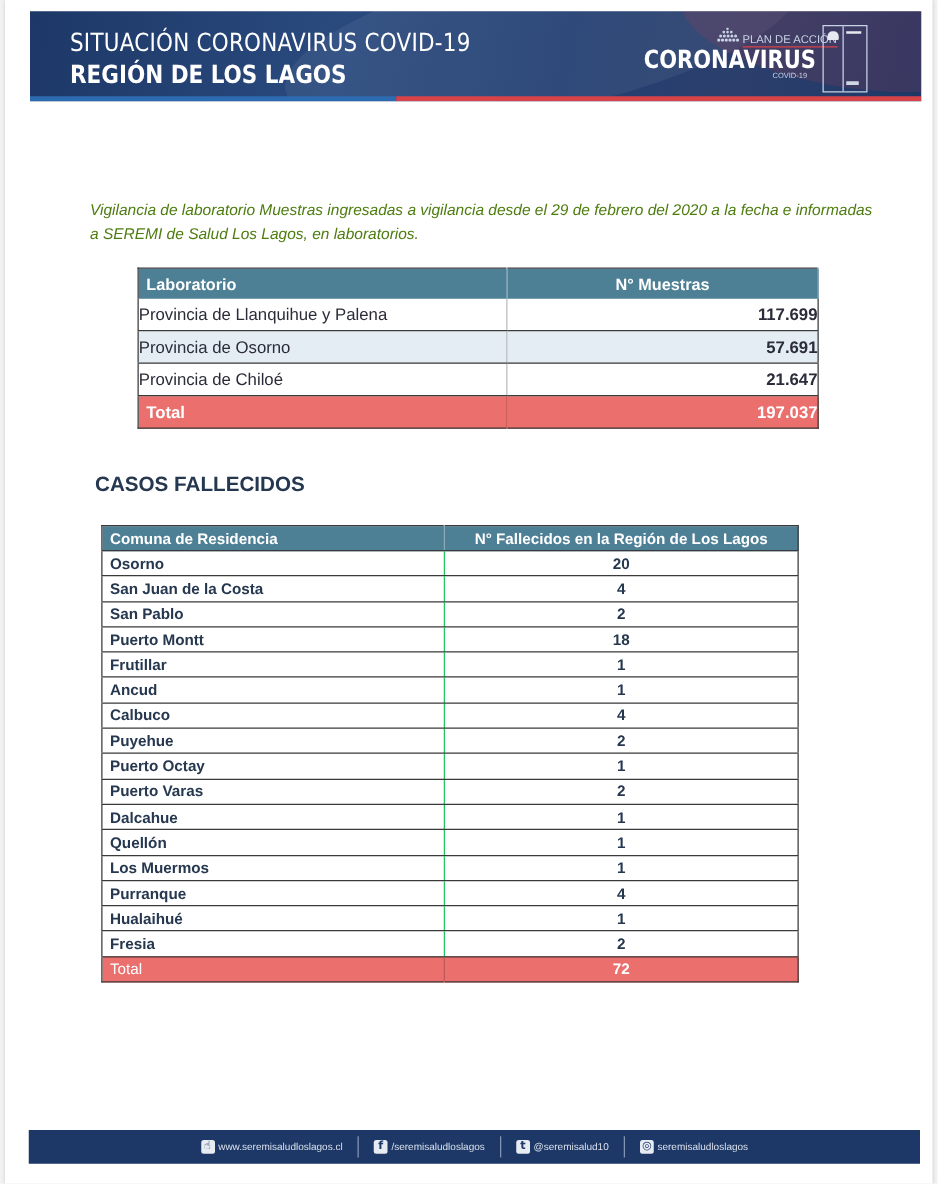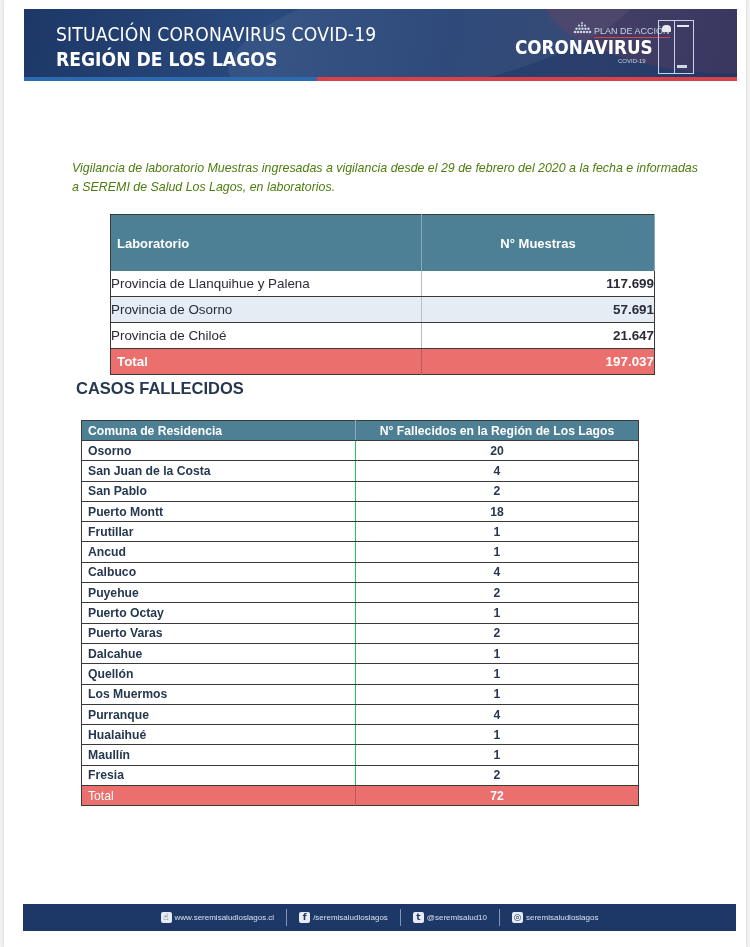--- a/index.html
+++ b/index.html
@@ -91,7 +91,7 @@
   }
   .lab-table th {
     background: #4d7f95; color: #ffffff; font-weight: bold; font-size: 13px;
-    height: 24px; padding: 16px; border-right: 1px solid #8aa9b8;
+    height: 24px; padding: 0; border-right: 1px solid #8aa9b8;
   }
   .lab-table th.c1 { text-align: left; padding-left: 6px; width: 288px; }
   .lab-table th.c2 { text-align: center; }

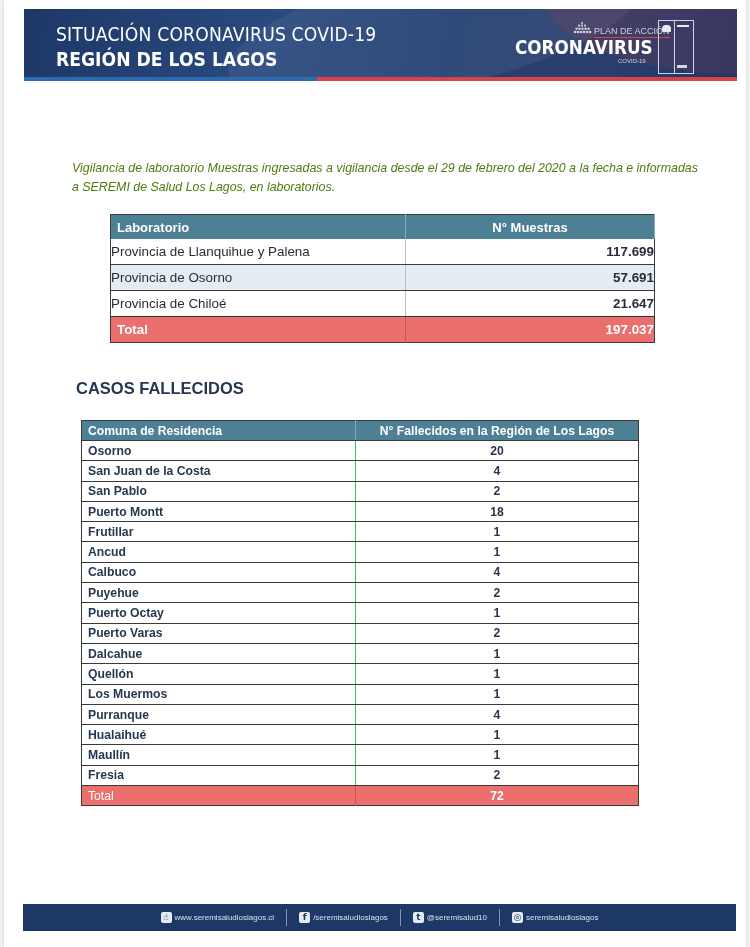--- a/index.html
+++ b/index.html
@@ -289,10 +289,6 @@
           <td class="c2">1</td>
         </tr>
         <tr>
-          <td class="c1">Maullín</td>
-          <td class="c2">1</td>
-        </tr>
-        <tr>
           <td class="c1">Fresia</td>
           <td class="c2">2</td>
         </tr>

